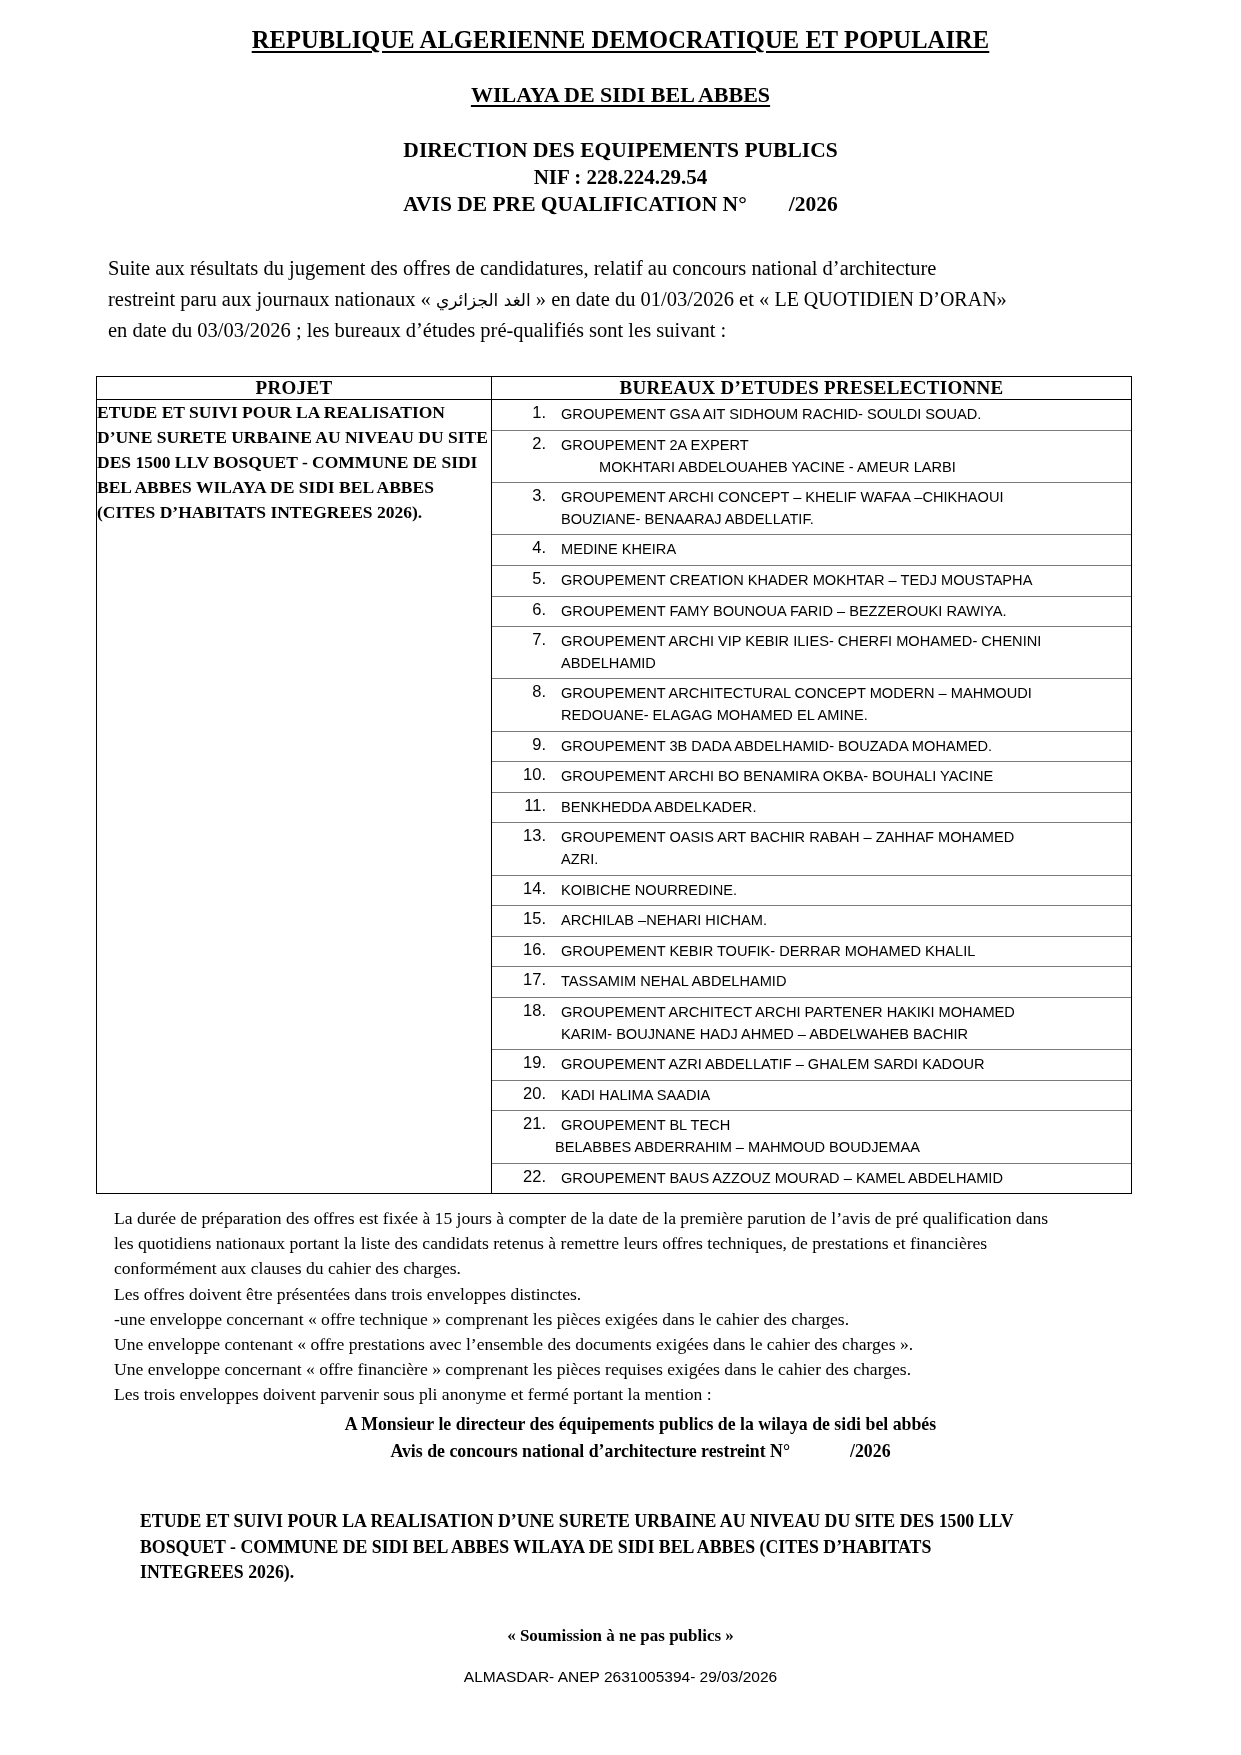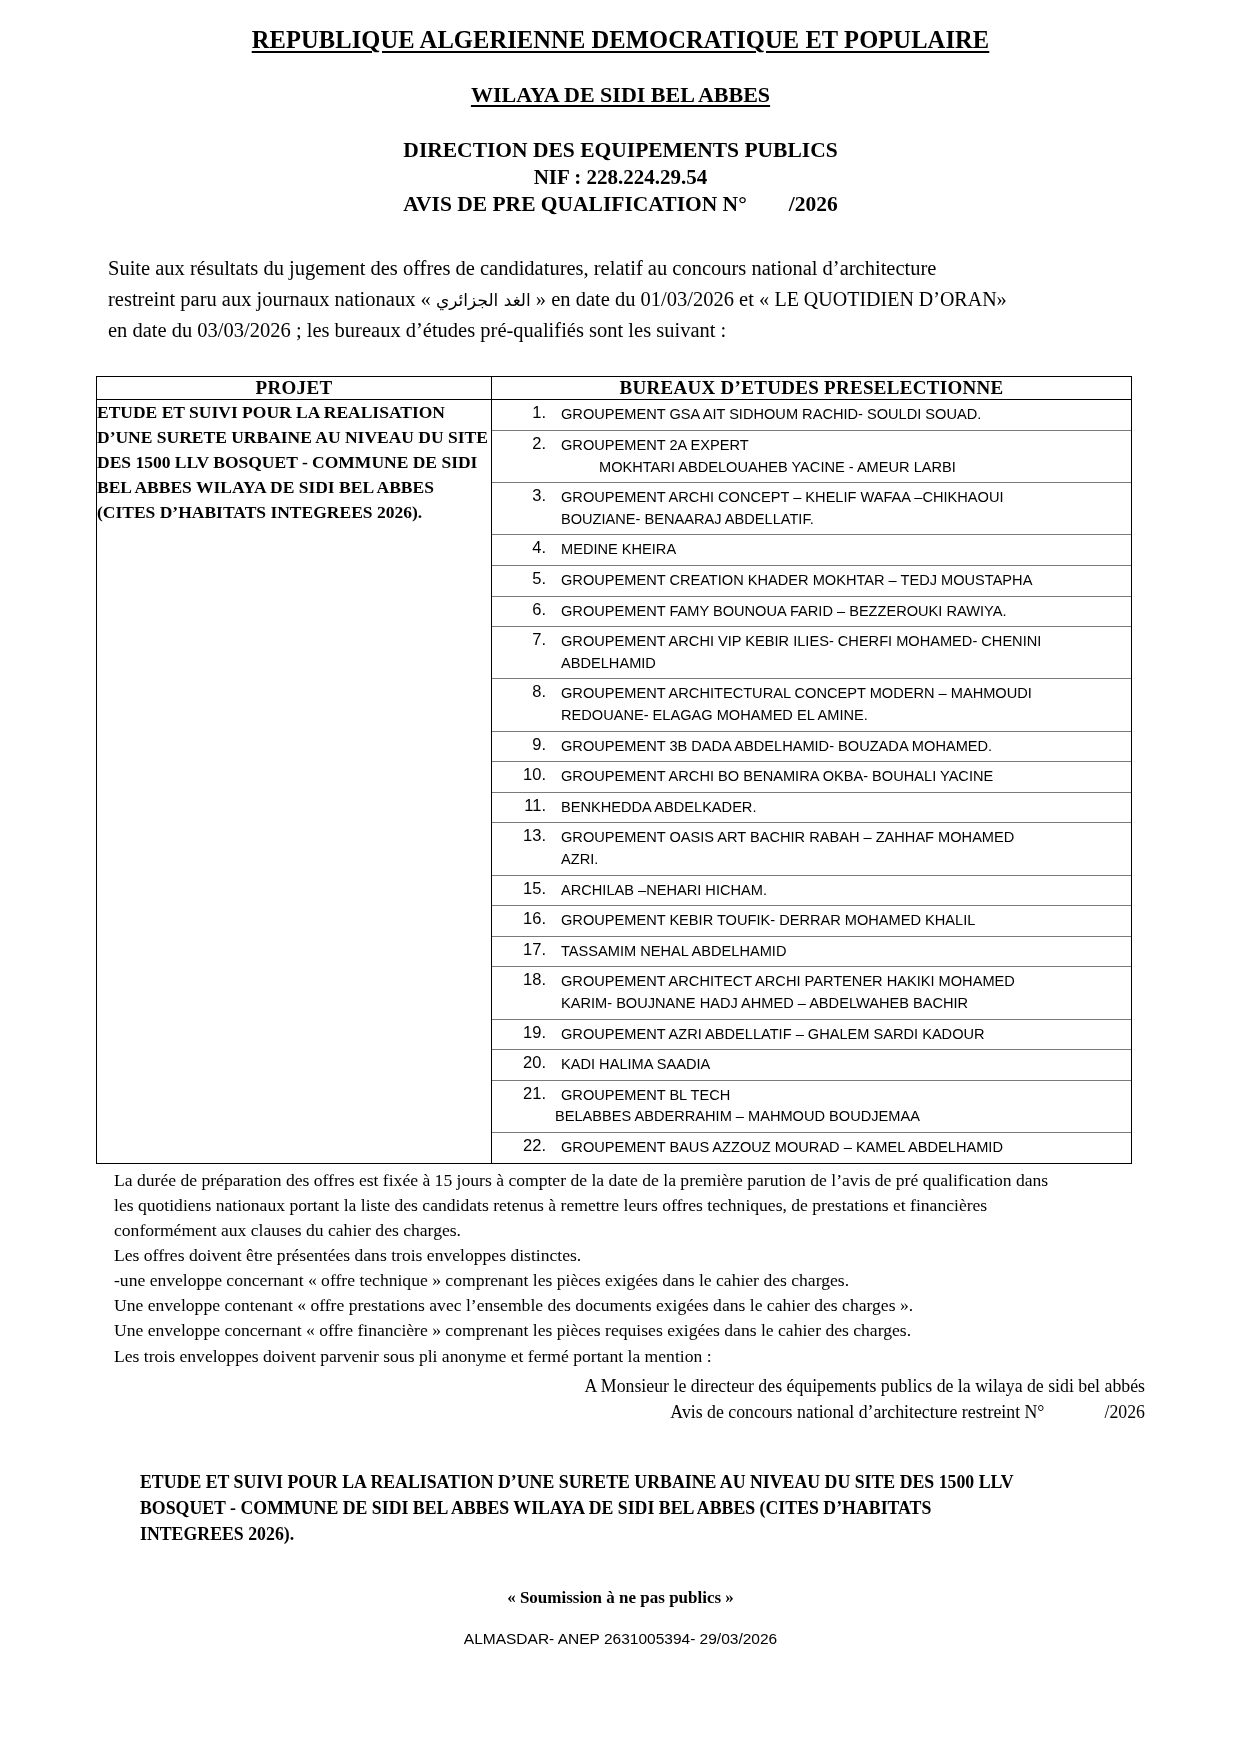--- a/index.html
+++ b/index.html
@@ -275,6 +275,10 @@
                   <td class="txt"><span>GROUPEMENT OASIS ART BACHIR RABAH – ZAHHAF MOHAMED</span><br><span>AZRI.</span></td>
                 </tr>
                 <tr>
+                  <td class="num">14.</td>
+                  <td class="txt"><span>KOIBICHE NOURREDINE.</span></td>
+                </tr>
+                <tr>
                   <td class="num">15.</td>
                   <td class="txt"><span>ARCHILAB –NEHARI HICHAM.</span></td>
                 </tr>

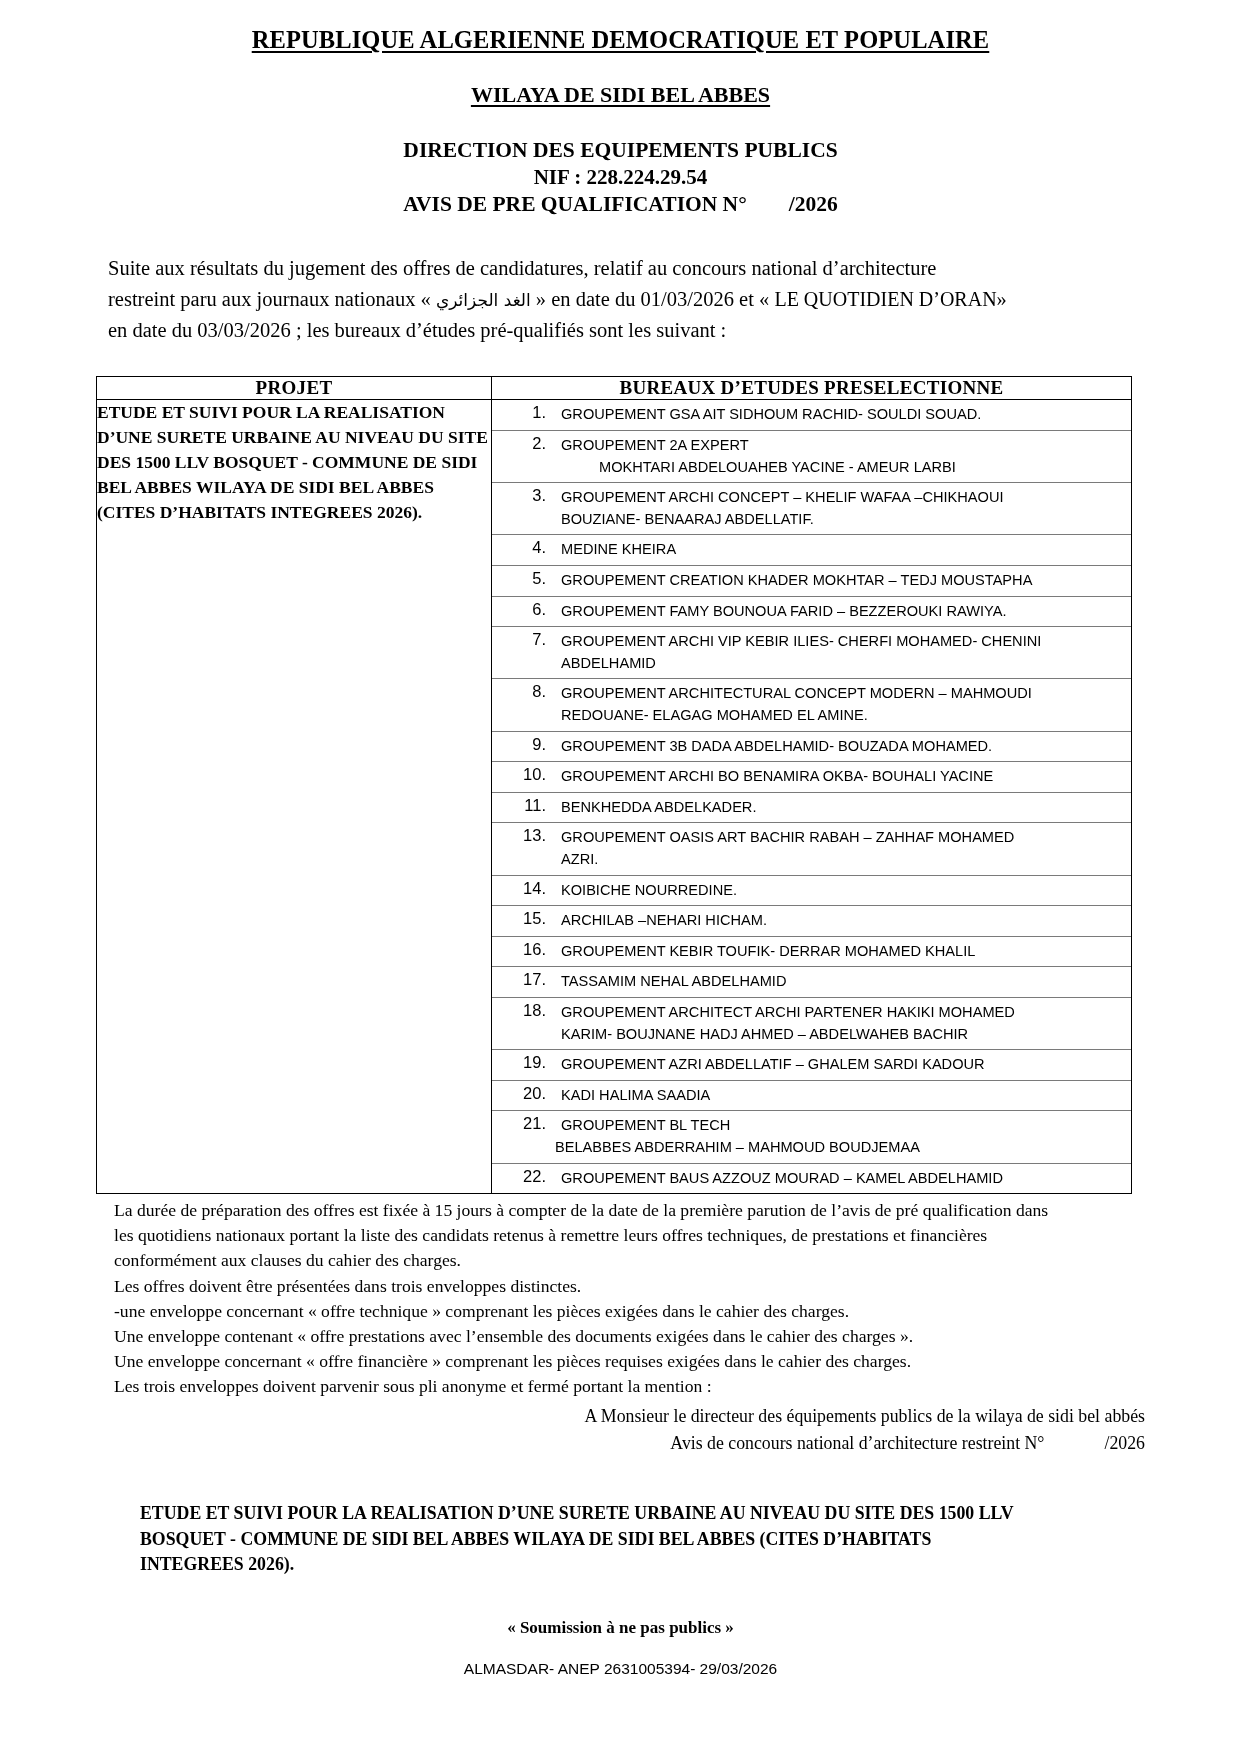--- a/index.html
+++ b/index.html
@@ -156,7 +156,7 @@
 
   
   .body-text {
-    margin: 4px 0 0 18px;
+    margin: 12px 0 0 18px;
     font-size: 17.6px;
     line-height: 1.43;
     max-width: 950px;

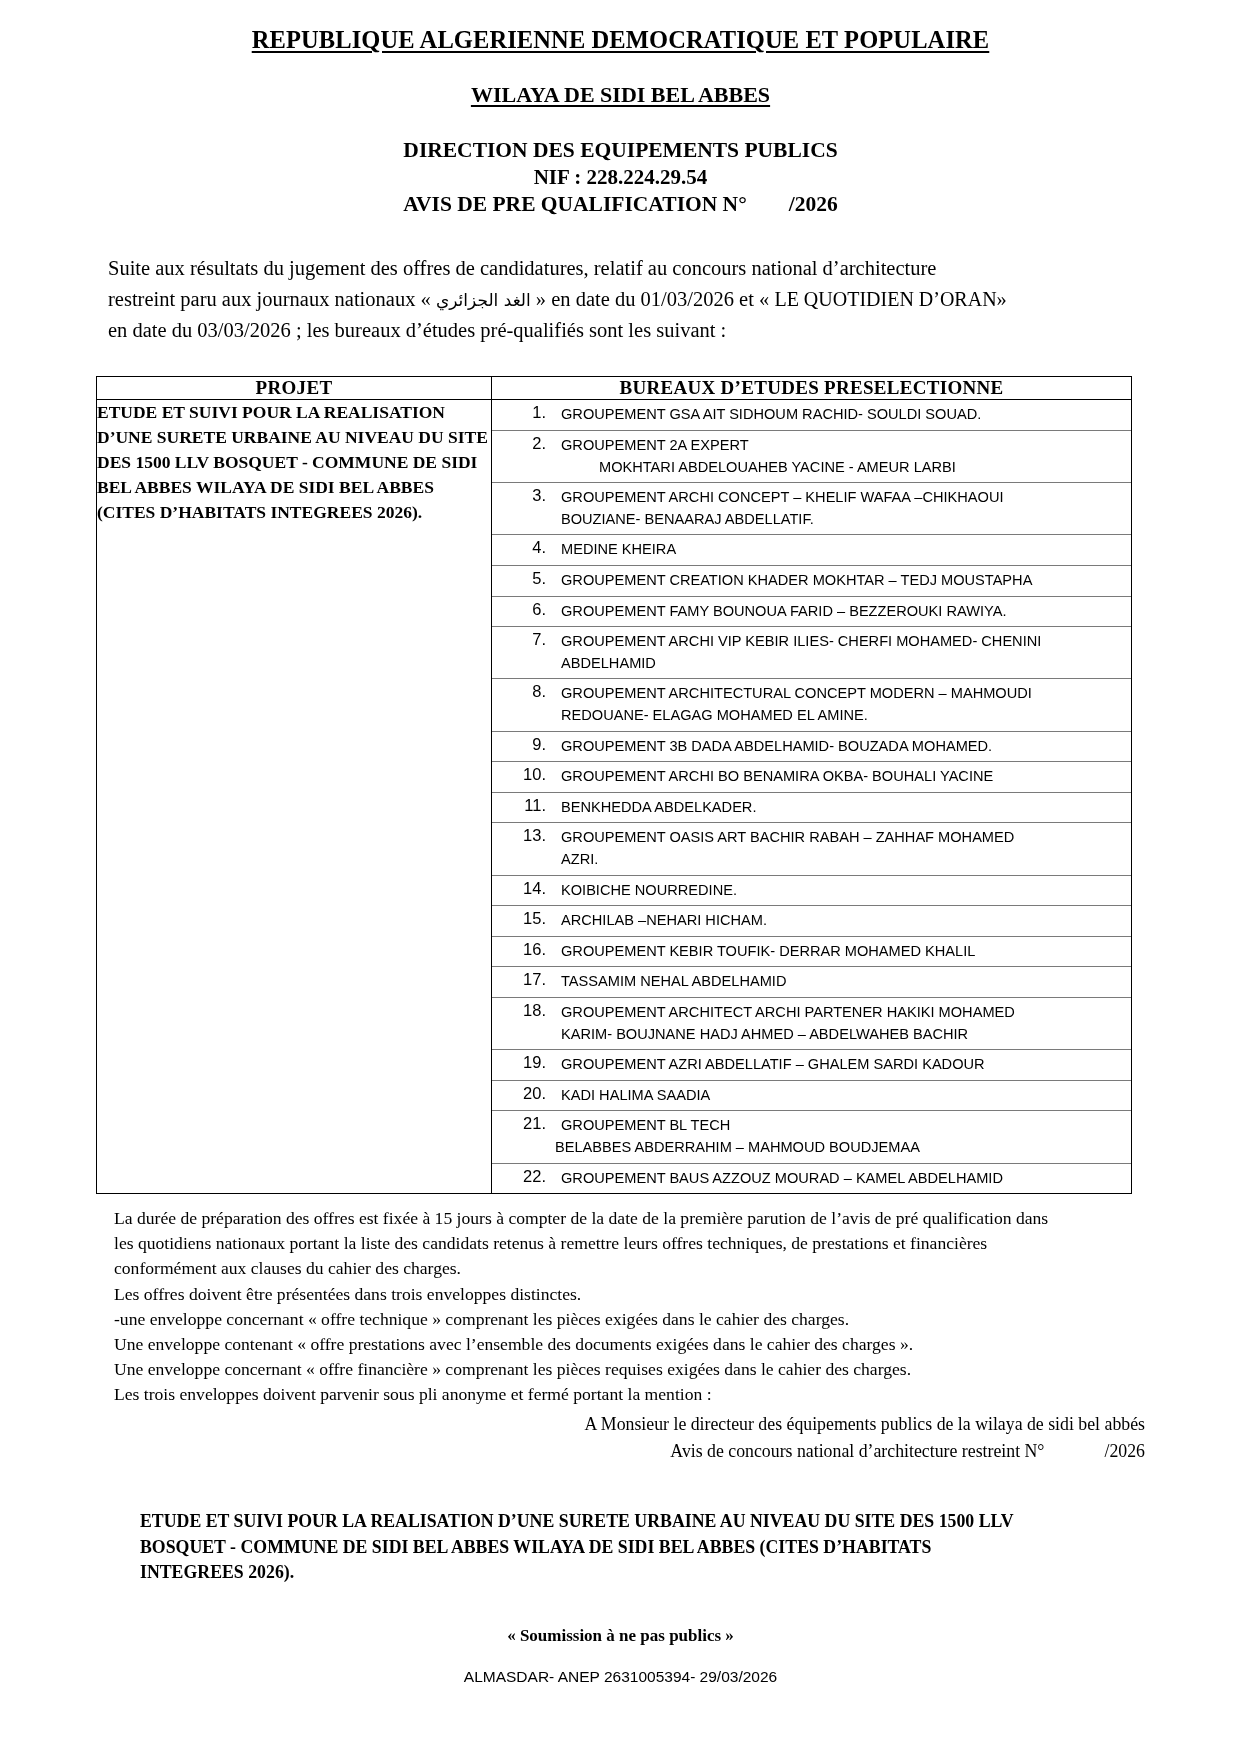--- a/index.html
+++ b/index.html
@@ -164,8 +164,8 @@
   .body-text p { margin: 0; }
   .mention {
     margin: 4px 0 0 0;
-    text-align: right;
-    font-weight: normal;
+    text-align: center;
+    font-weight: bold;
     font-size: 17.8px;
     line-height: 1.5;
     padding-left: 40px;

